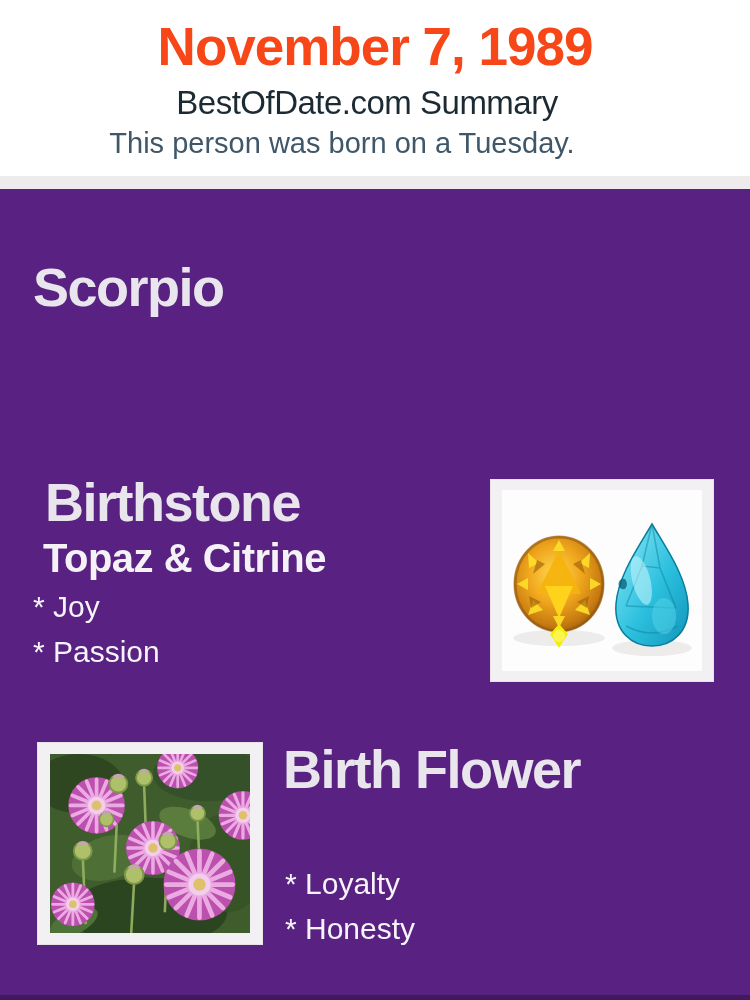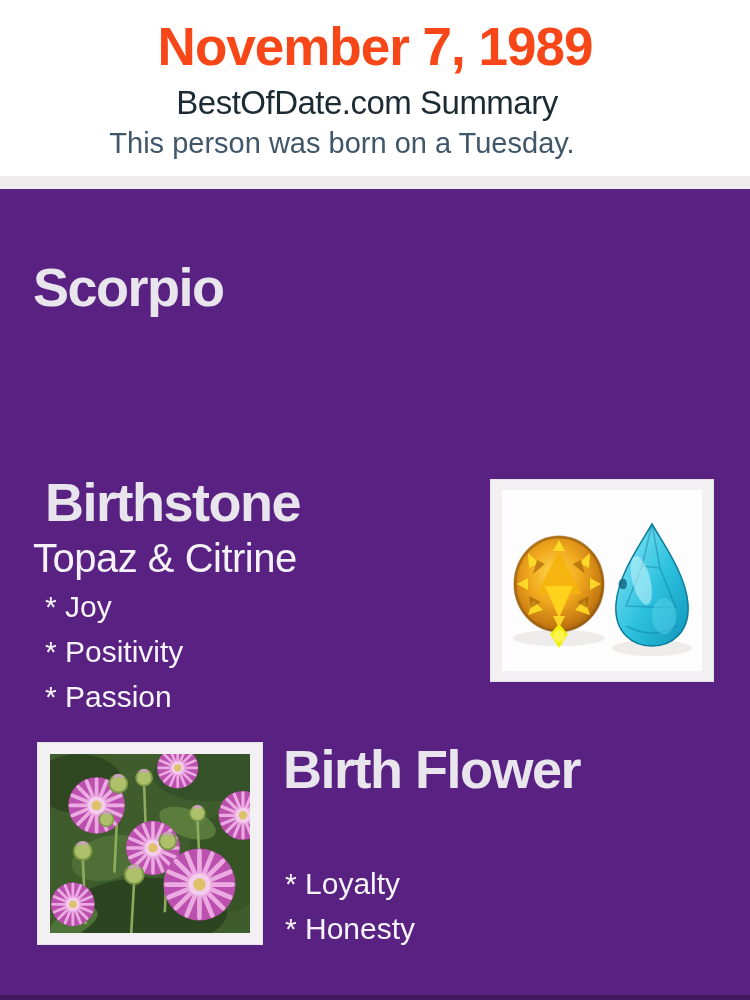--- a/index.html
+++ b/index.html
@@ -21,7 +21,7 @@
   .para{position:absolute;left:33px;top:100px;font-size:36px;line-height:45px;color:#fdfcfe;letter-spacing:-0.5px;}
   .bs-head{left:33px;top:282px;margin-left:12px;}
   .sub-big{position:absolute;font-size:40px;color:#f5f2f7;letter-spacing:-0.5px;}
-  .bs-name{left:33px;top:347px;}
+  .bs-name{left:43px;top:347px;font-weight:bold;}
   .traits{position:absolute;font-size:30px;line-height:45px;color:#f6f4f8;}
   .bs-traits{left:33px;top:395px;margin-left:12px;}
   .bf-head{left:283px;top:549px;text-align:right;}

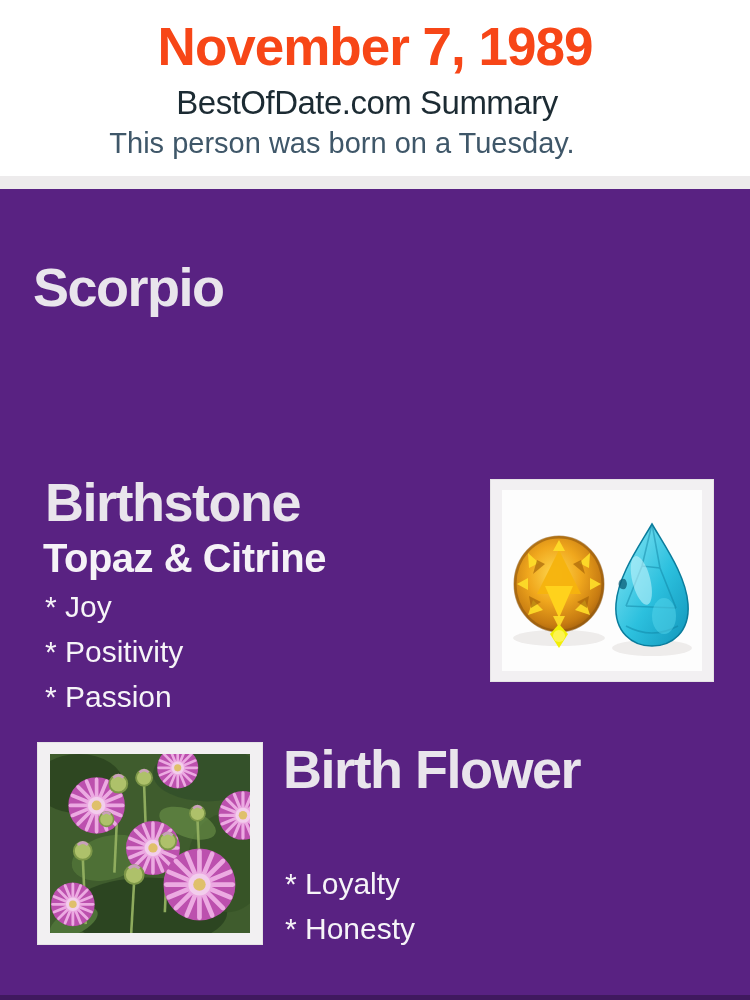--- a/index.html
+++ b/index.html
@@ -23,7 +23,7 @@
   .sub-big{position:absolute;font-size:40px;color:#f5f2f7;letter-spacing:-0.5px;}
   .bs-name{left:43px;top:347px;font-weight:bold;}
   .traits{position:absolute;font-size:30px;line-height:45px;color:#f6f4f8;}
-  .bs-traits{left:33px;top:395px;margin-left:12px;}
+  .bs-traits{left:33px;top:395px;}
   .bf-head{left:283px;top:549px;text-align:right;}
   .bf-name{left:283px;top:611px;}
   .bf-traits{left:285px;top:672px;}

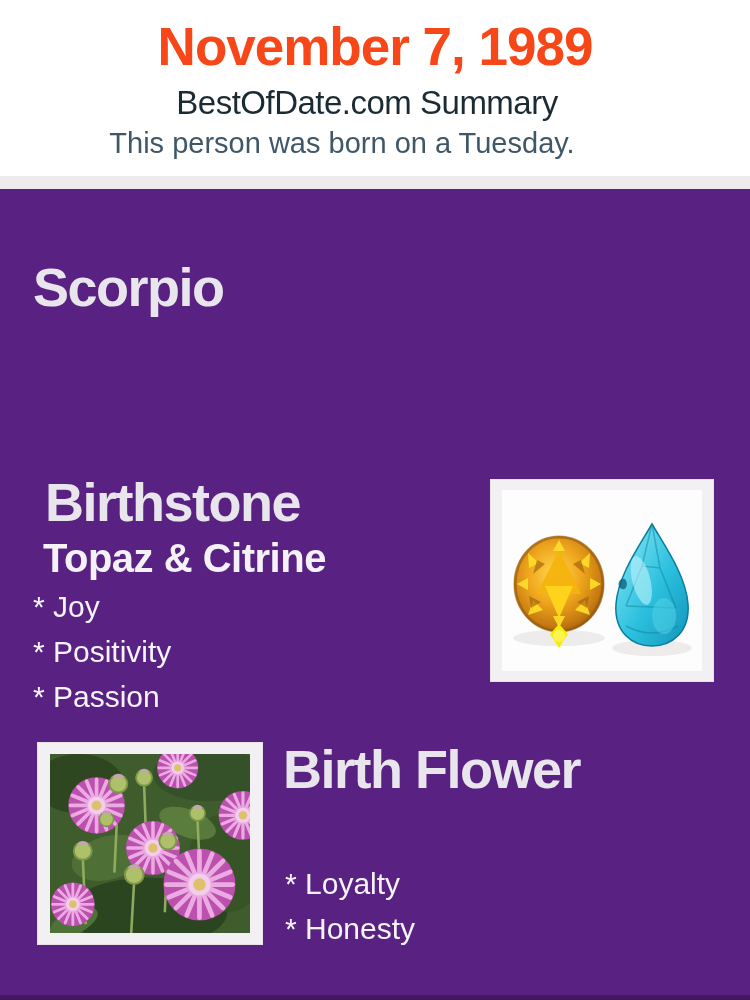--- a/index.html
+++ b/index.html
@@ -58,7 +58,6 @@
     <div class="sub-big bs-name">Topaz &amp; Citrine</div>
     <div class="traits bs-traits">
       <div>* Joy</div>
-      <div>* Positivity</div>
       <div>* Passion</div>
     </div>
 

